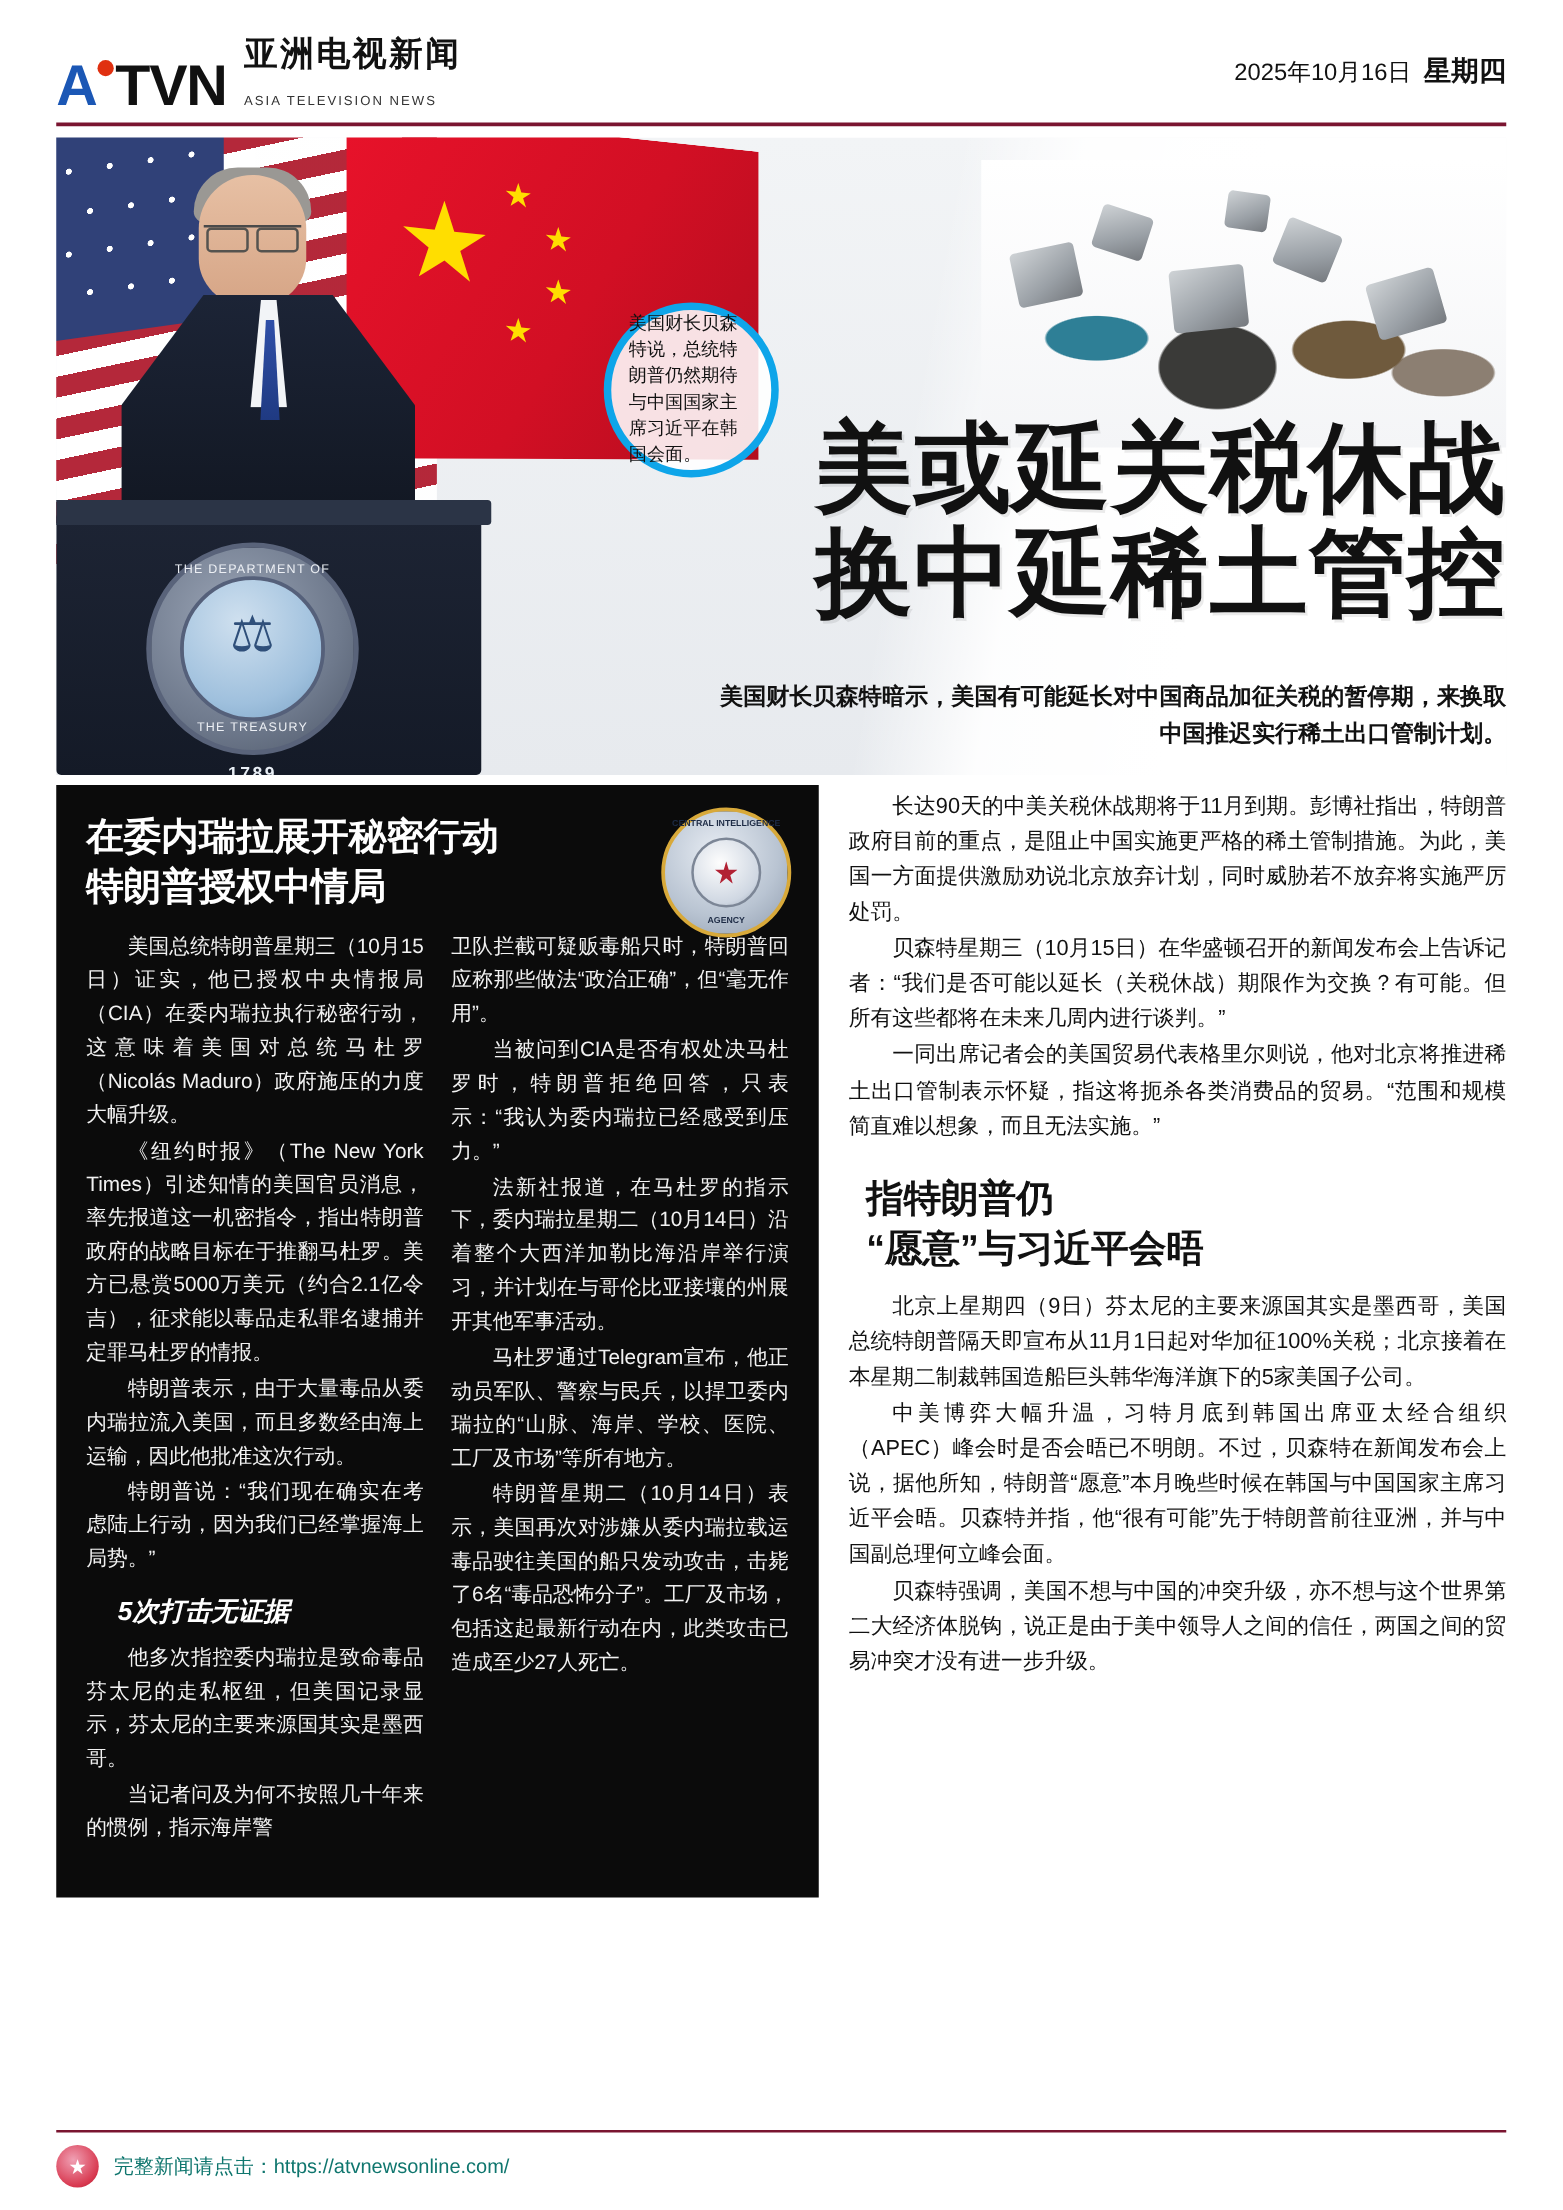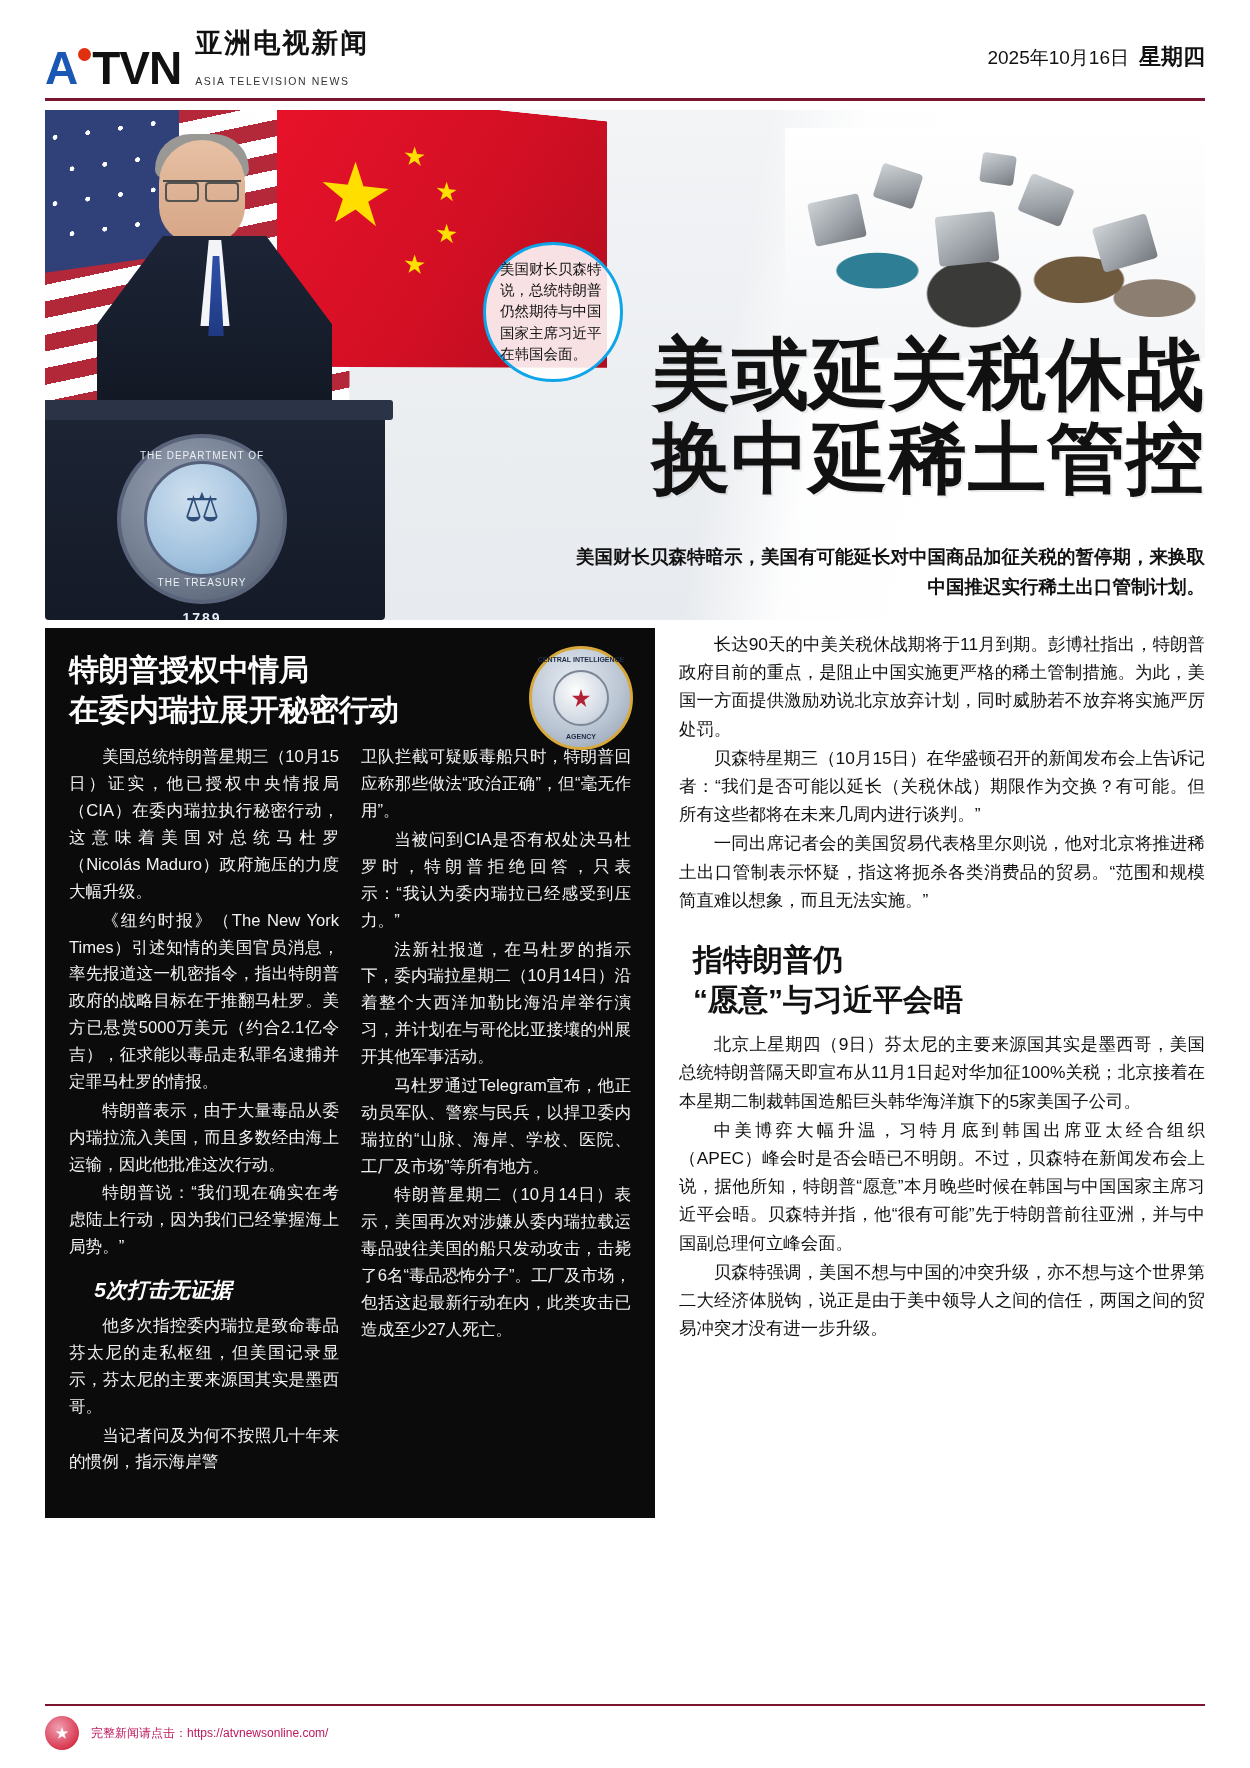--- a/index.html
+++ b/index.html
@@ -276,7 +276,7 @@
     width: 140px; height: 140px;
     border-radius: 50%;
     background: rgba(255,255,255,0.88);
-    border: 3px solid #0ea5e9;
+    border: 6px solid #0ea5e9;
     display: flex; align-items: center; justify-content: center;
     padding: 14px;
   }

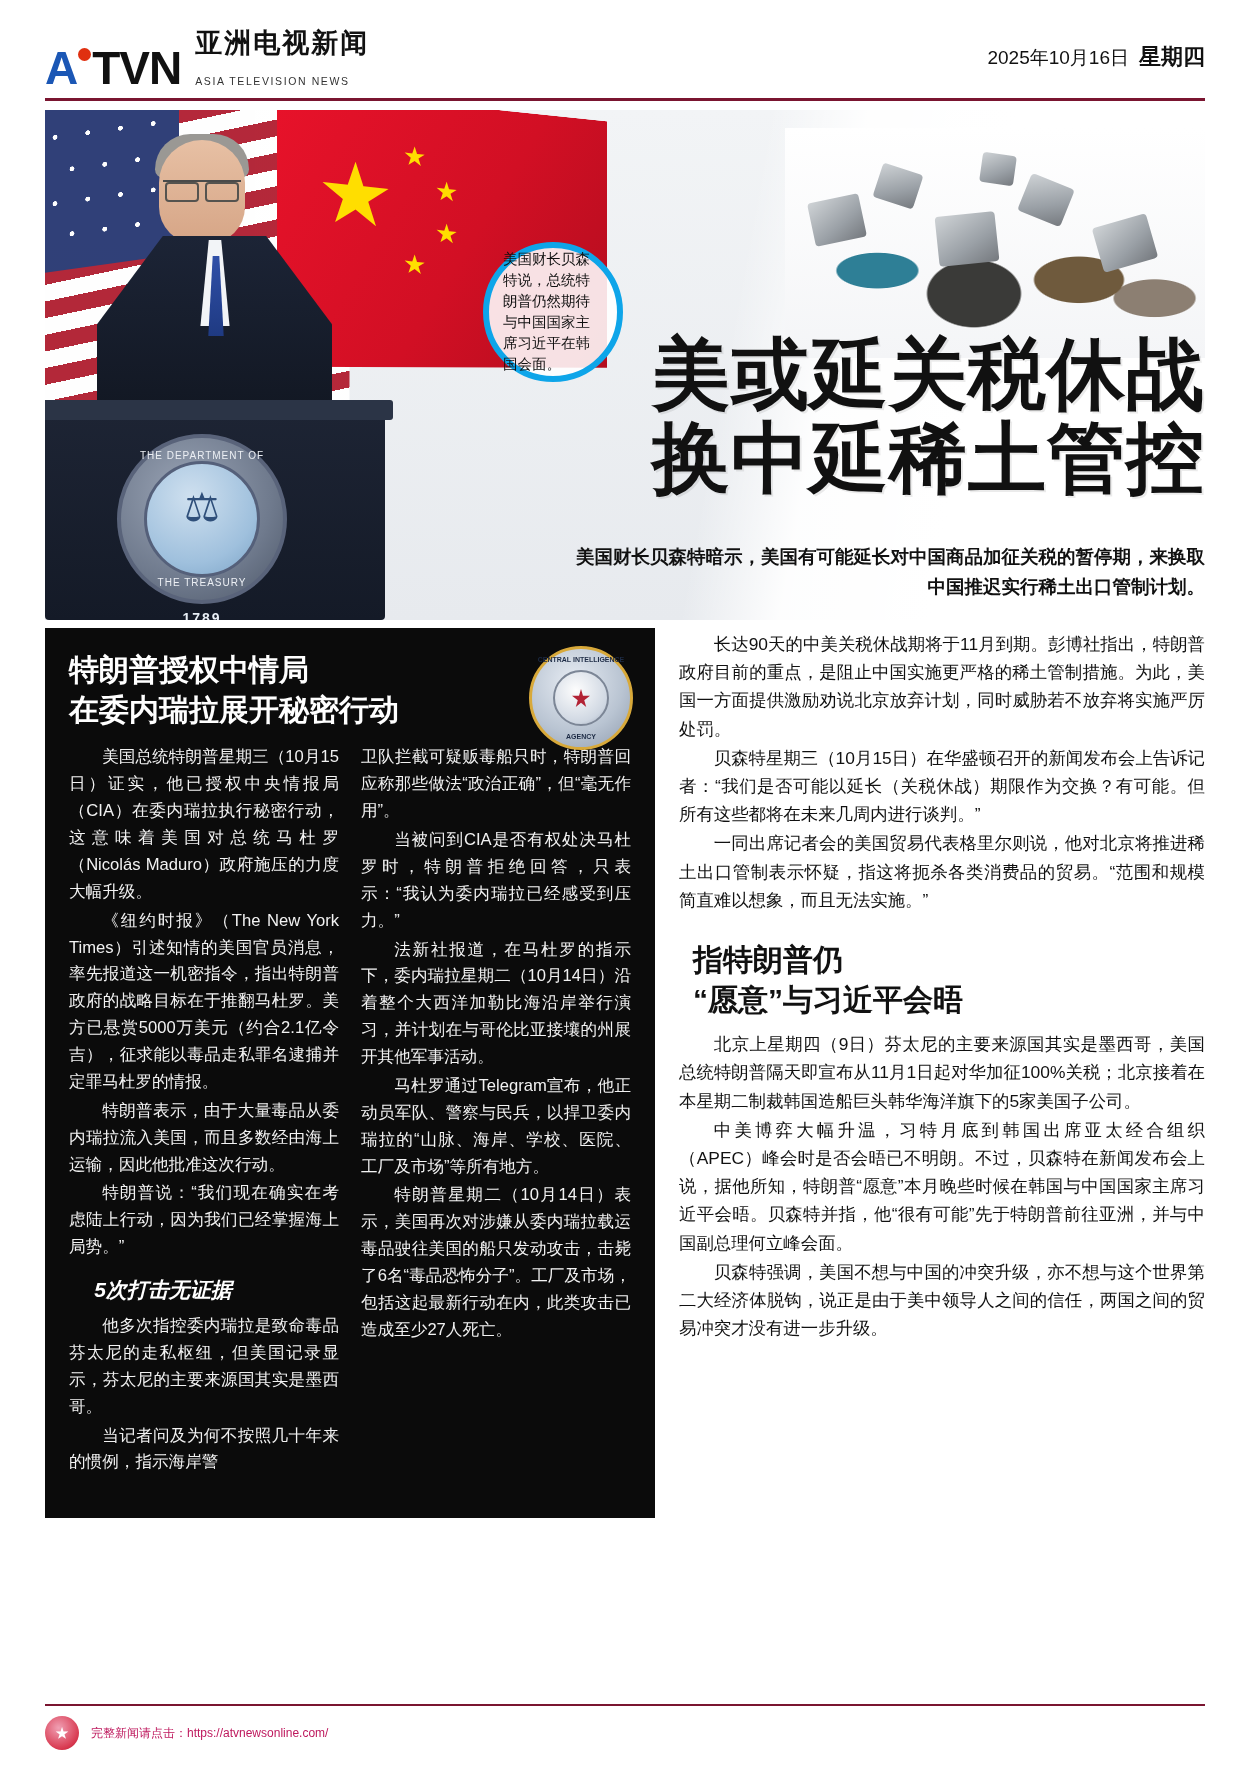--- a/index.html
+++ b/index.html
@@ -511,8 +511,8 @@
       </div>
 
       <div class="panel-title">
+        <div>在委内瑞拉展开秘密行动</div>
         <div>特朗普授权中情局</div>
-        <div>在委内瑞拉展开秘密行动</div>
       </div>
 
       <div class="panel-cols">

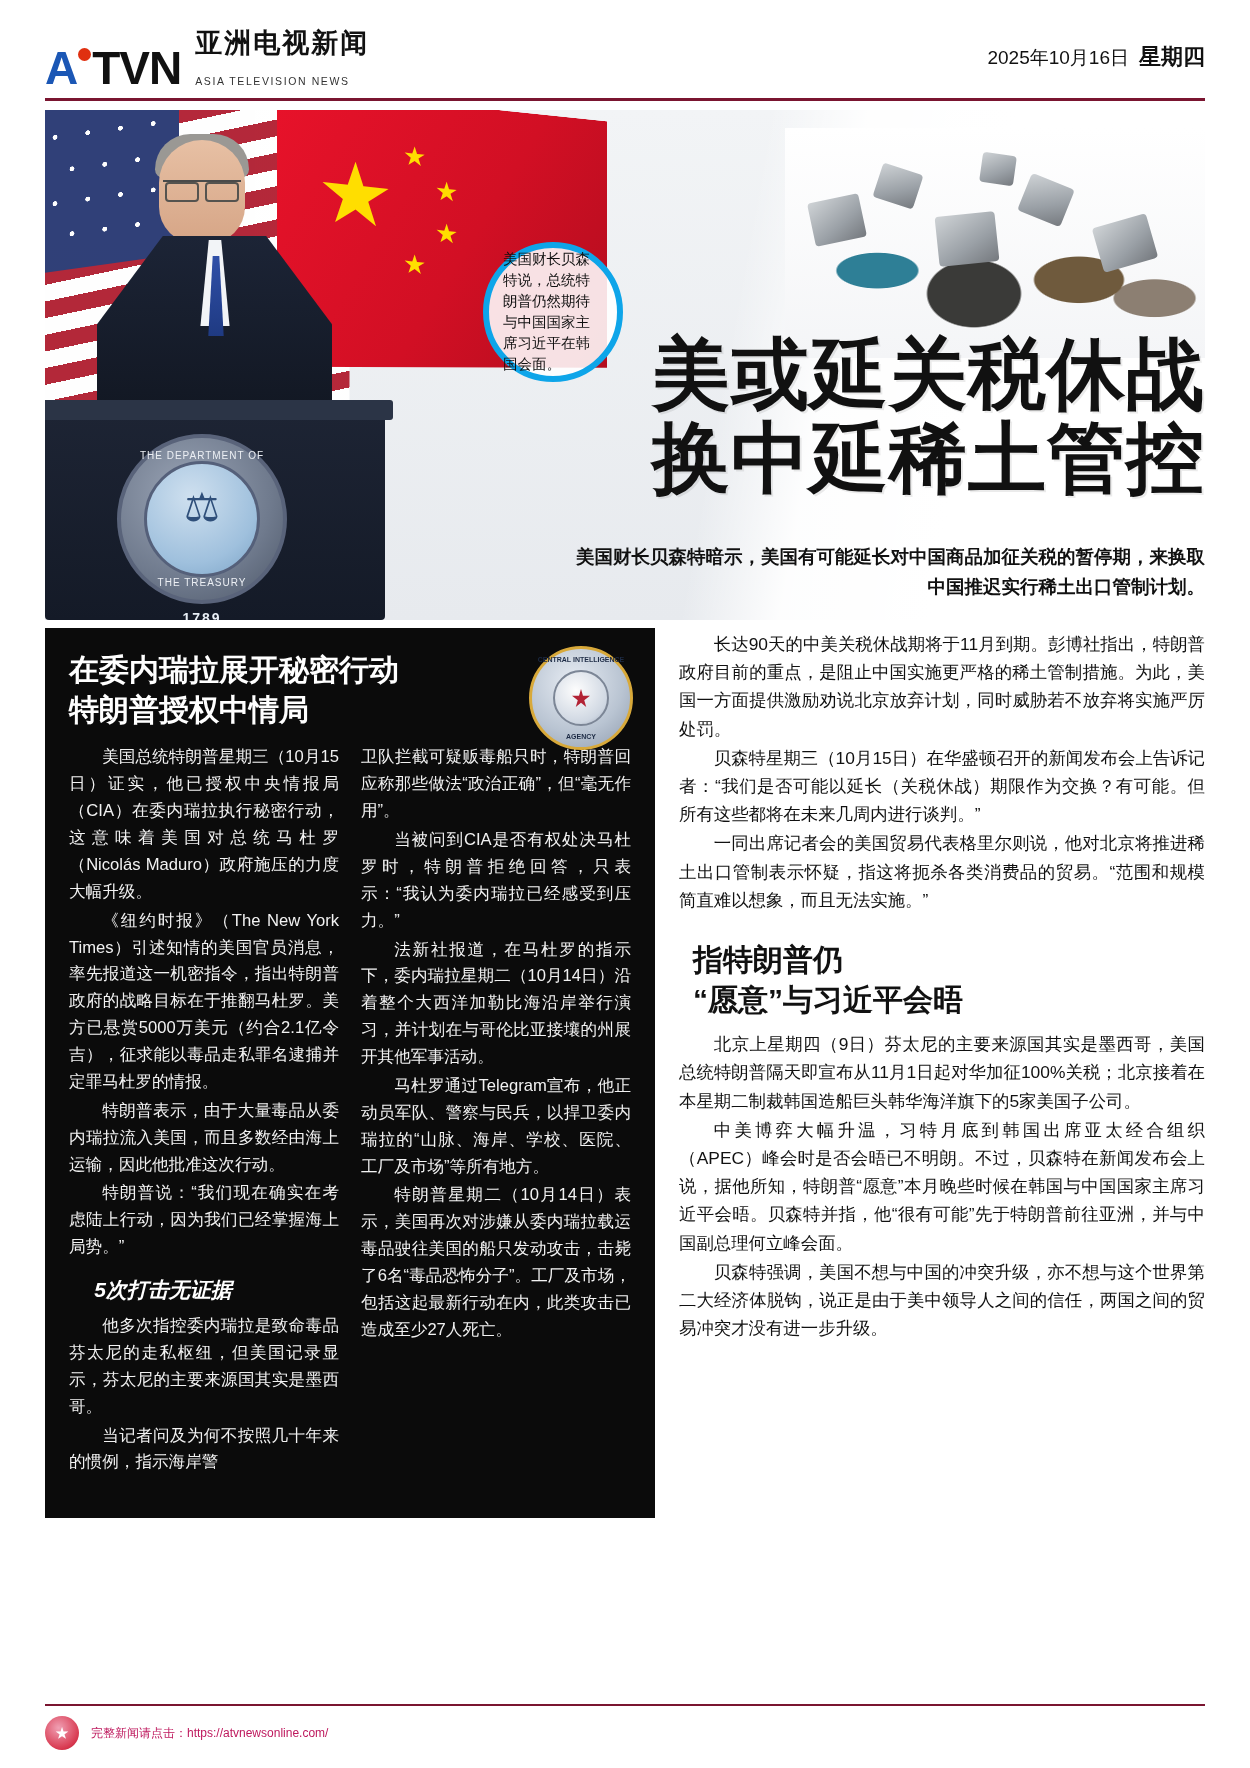--- a/index.html
+++ b/index.html
@@ -418,7 +418,7 @@
     display: flex; align-items: center; justify-content: center;
     color: #fff; font-size: 14px; font-weight: bold;
   }
-  .footer-text { font-size: 12px; color: #be185d; }
+  .footer-text { font-size: 16px; color: #0f766e; }
 </style>
 </head>
 <body>

